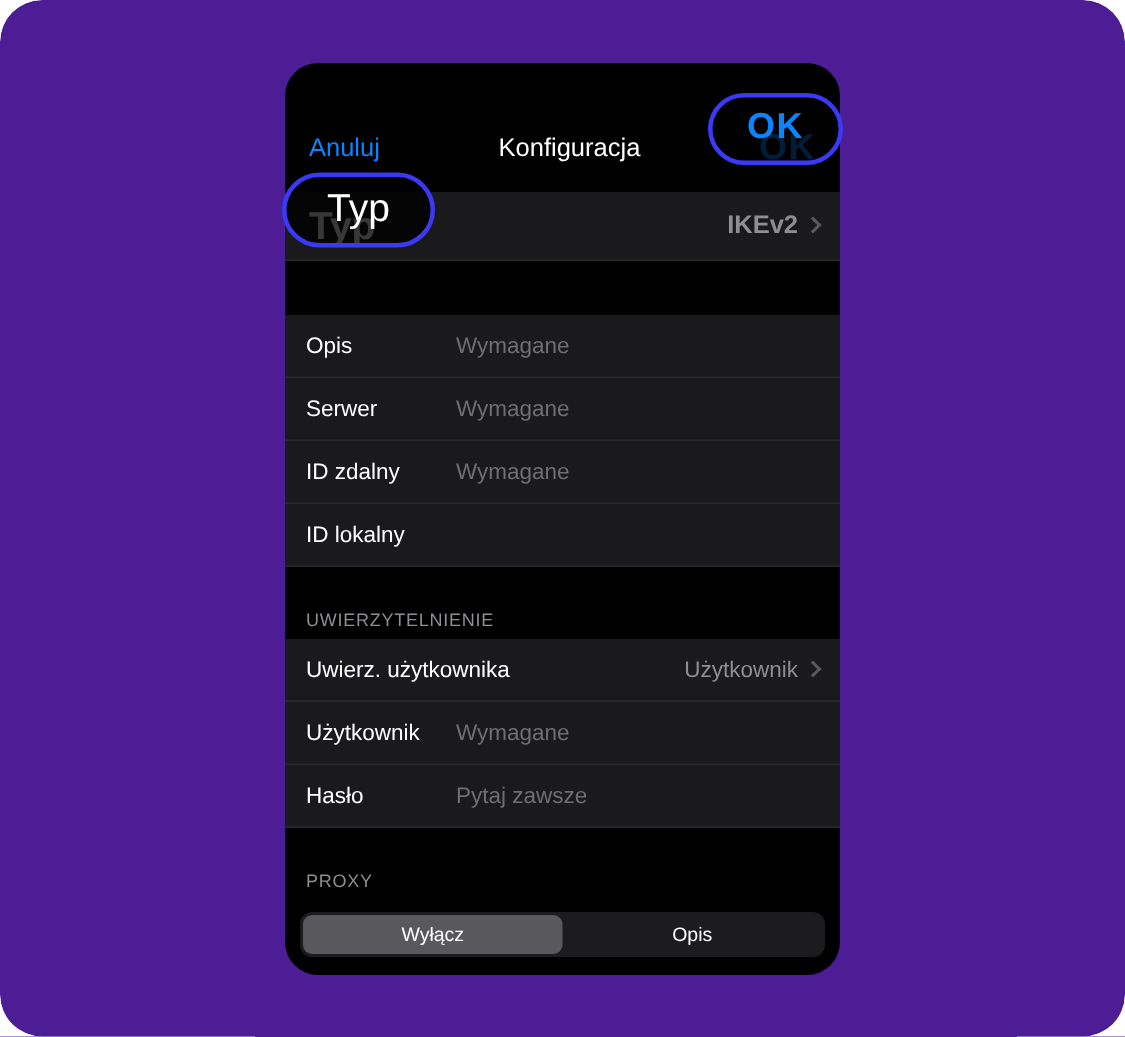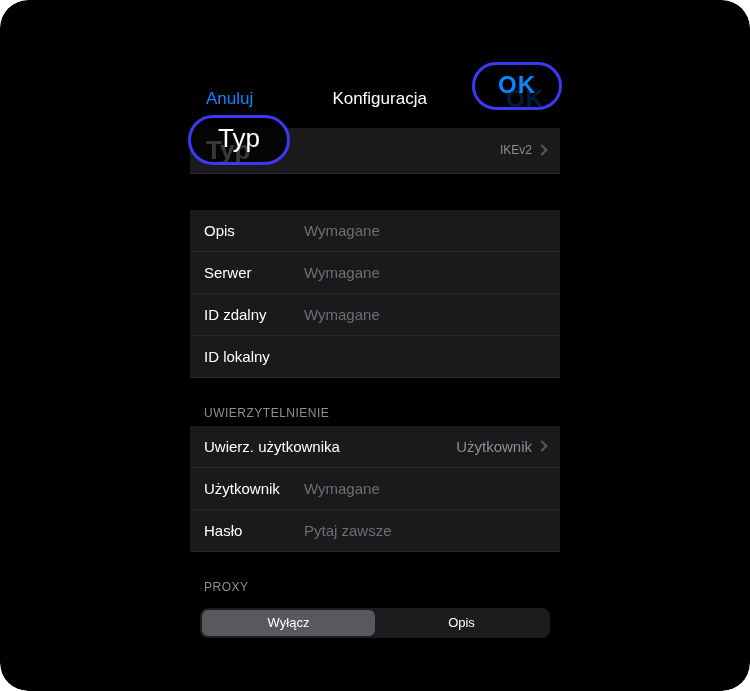--- a/index.html
+++ b/index.html
@@ -16,7 +16,7 @@
     position: relative;
     width: 750px;
     height: 691px;
-    background: #000000;
+    background: #4c1d95;
     border-radius: 28px;
     display: flex;
     align-items: center;

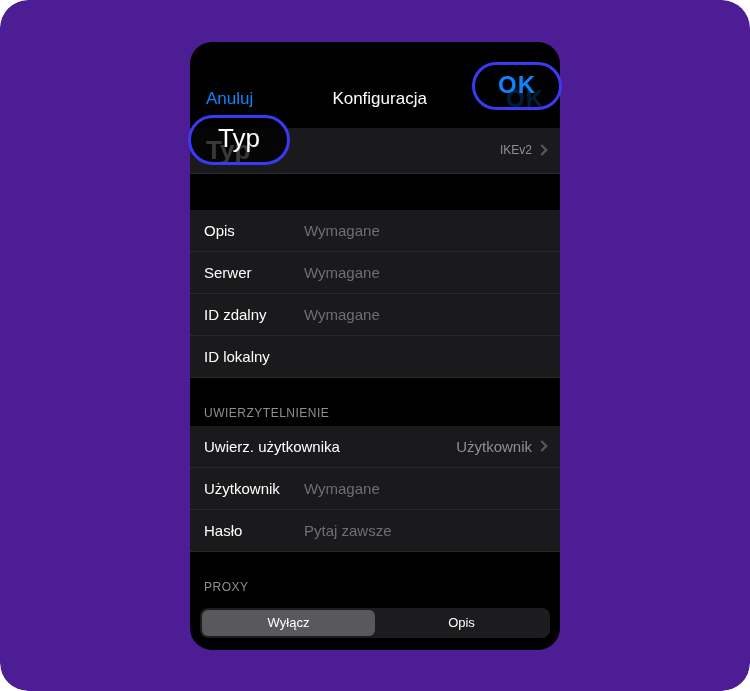--- a/index.html
+++ b/index.html
@@ -80,7 +80,7 @@
     background: #1a1a1c;
   }
   .type-row .label { font-size: 26px; font-weight: 600; color: #fff; width: auto; flex: 0 0 auto; padding-left: 2px;}
-  .type-row .value { font-size: 12px; color: #8e8e93; }
+  .type-row .value { font-size: 17px; color: #8e8e93; font-weight: bold; }
 
   .section-gap { height: 36px; background: #000; }
   .section-header {

